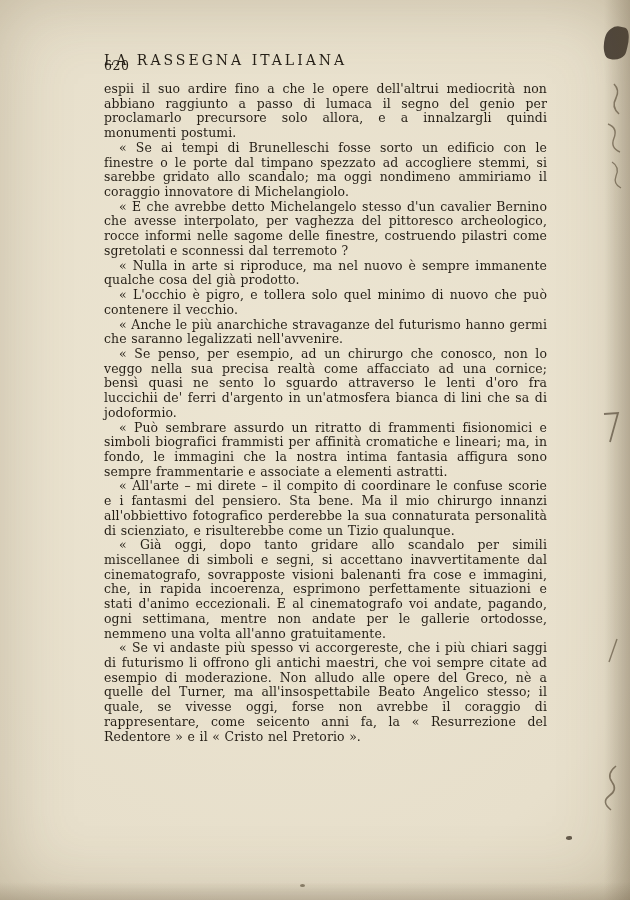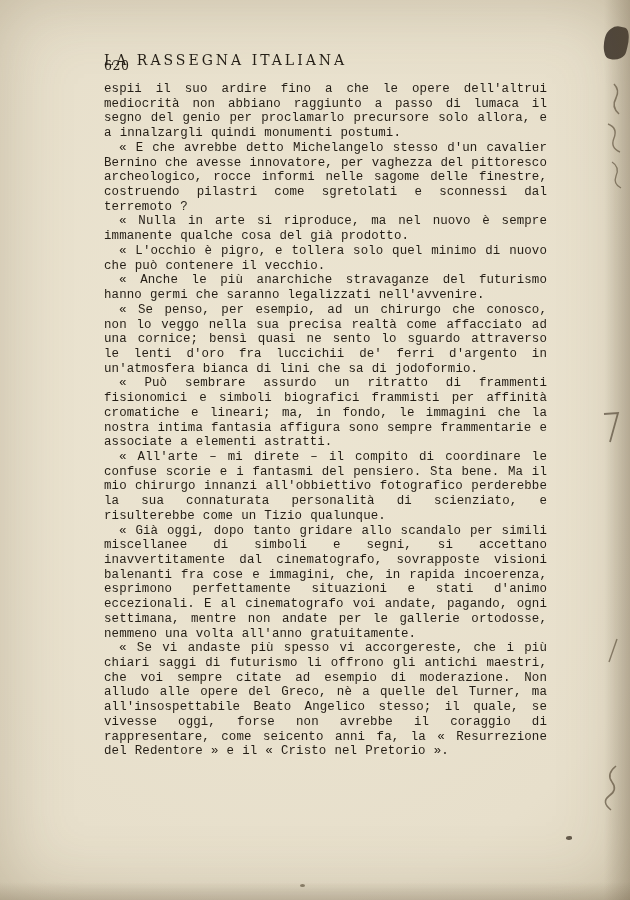--- a/index.html
+++ b/index.html
@@ -63,7 +63,6 @@
     top: 82px;
     left: 104px;
     width: 443px;
-    font-family: Liberation Mono, monospace;
   }
   .body-text p {
     margin: 0;

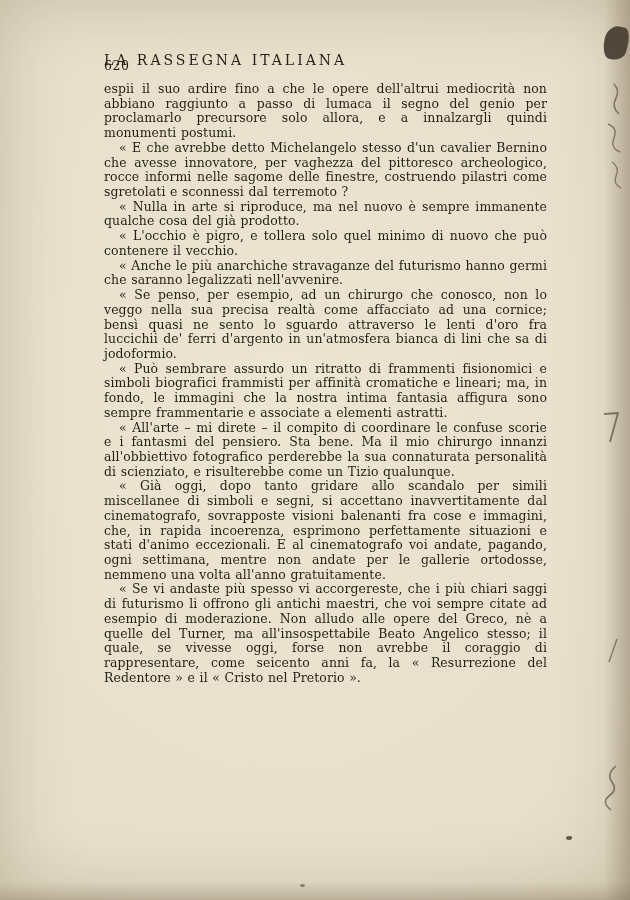--- a/index.html
+++ b/index.html
@@ -100,6 +100,7 @@
 
   <div class="body-text">
     <p class="no-indent">espii il suo ardire fino a che le opere dell'altrui mediocrità non abbiano raggiunto a passo di lumaca il segno del genio per proclamarlo precursore solo allora, e a innalzargli quindi monumenti postumi.</p>
+    <p>« Se ai tempi di Brunelleschi fosse sorto un edificio con le finestre o le porte dal timpano spezzato ad accogliere stemmi, si sarebbe gridato allo scandalo; ma oggi nondimeno ammiriamo il coraggio innovatore di Michelangiolo.</p>
     <p>« E che avrebbe detto Michelangelo stesso d'un cavalier Bernino che avesse innovatore, per vaghezza del pittoresco archeologico, rocce informi nelle sagome delle finestre, costruendo pilastri come sgretolati e sconnessi dal terremoto ?</p>
     <p>« Nulla in arte si riproduce, ma nel nuovo è sempre immanente qualche cosa del già prodotto.</p>
     <p>« L'occhio è pigro, e tollera solo quel minimo di nuovo che può contenere il vecchio.</p>

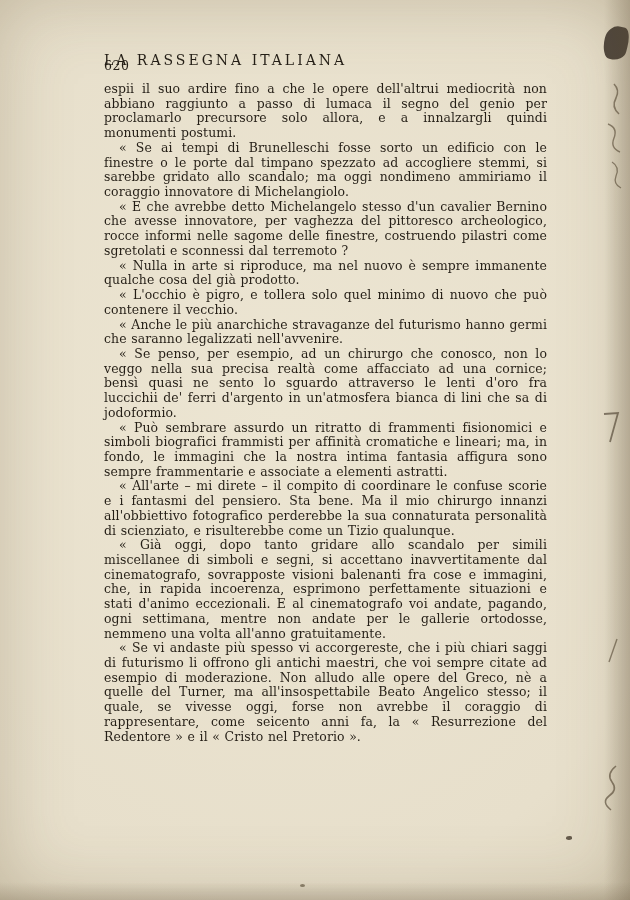--- a/index.html
+++ b/index.html
@@ -101,7 +101,7 @@
   <div class="body-text">
     <p class="no-indent">espii il suo ardire fino a che le opere dell'altrui mediocrità non abbiano raggiunto a passo di lumaca il segno del genio per proclamarlo precursore solo allora, e a innalzargli quindi monumenti postumi.</p>
     <p>« Se ai tempi di Brunelleschi fosse sorto un edificio con le finestre o le porte dal timpano spezzato ad accogliere stemmi, si sarebbe gridato allo scandalo; ma oggi nondimeno ammiriamo il coraggio innovatore di Michelangiolo.</p>
-    <p>« E che avrebbe detto Michelangelo stesso d'un cavalier Bernino che avesse innovatore, per vaghezza del pittoresco archeologico, rocce informi nelle sagome delle finestre, costruendo pilastri come sgretolati e sconnessi dal terremoto ?</p>
+    <p>« E che avrebbe detto Michelangelo stesso d'un cavalier Bernino che avesse interpolato, per vaghezza del pittoresco archeologico, rocce informi nelle sagome delle finestre, costruendo pilastri come sgretolati e sconnessi dal terremoto ?</p>
     <p>« Nulla in arte si riproduce, ma nel nuovo è sempre immanente qualche cosa del già prodotto.</p>
     <p>« L'occhio è pigro, e tollera solo quel minimo di nuovo che può contenere il vecchio.</p>
     <p>« Anche le più anarchiche stravaganze del futurismo hanno germi che saranno legalizzati nell'avvenire.</p>

